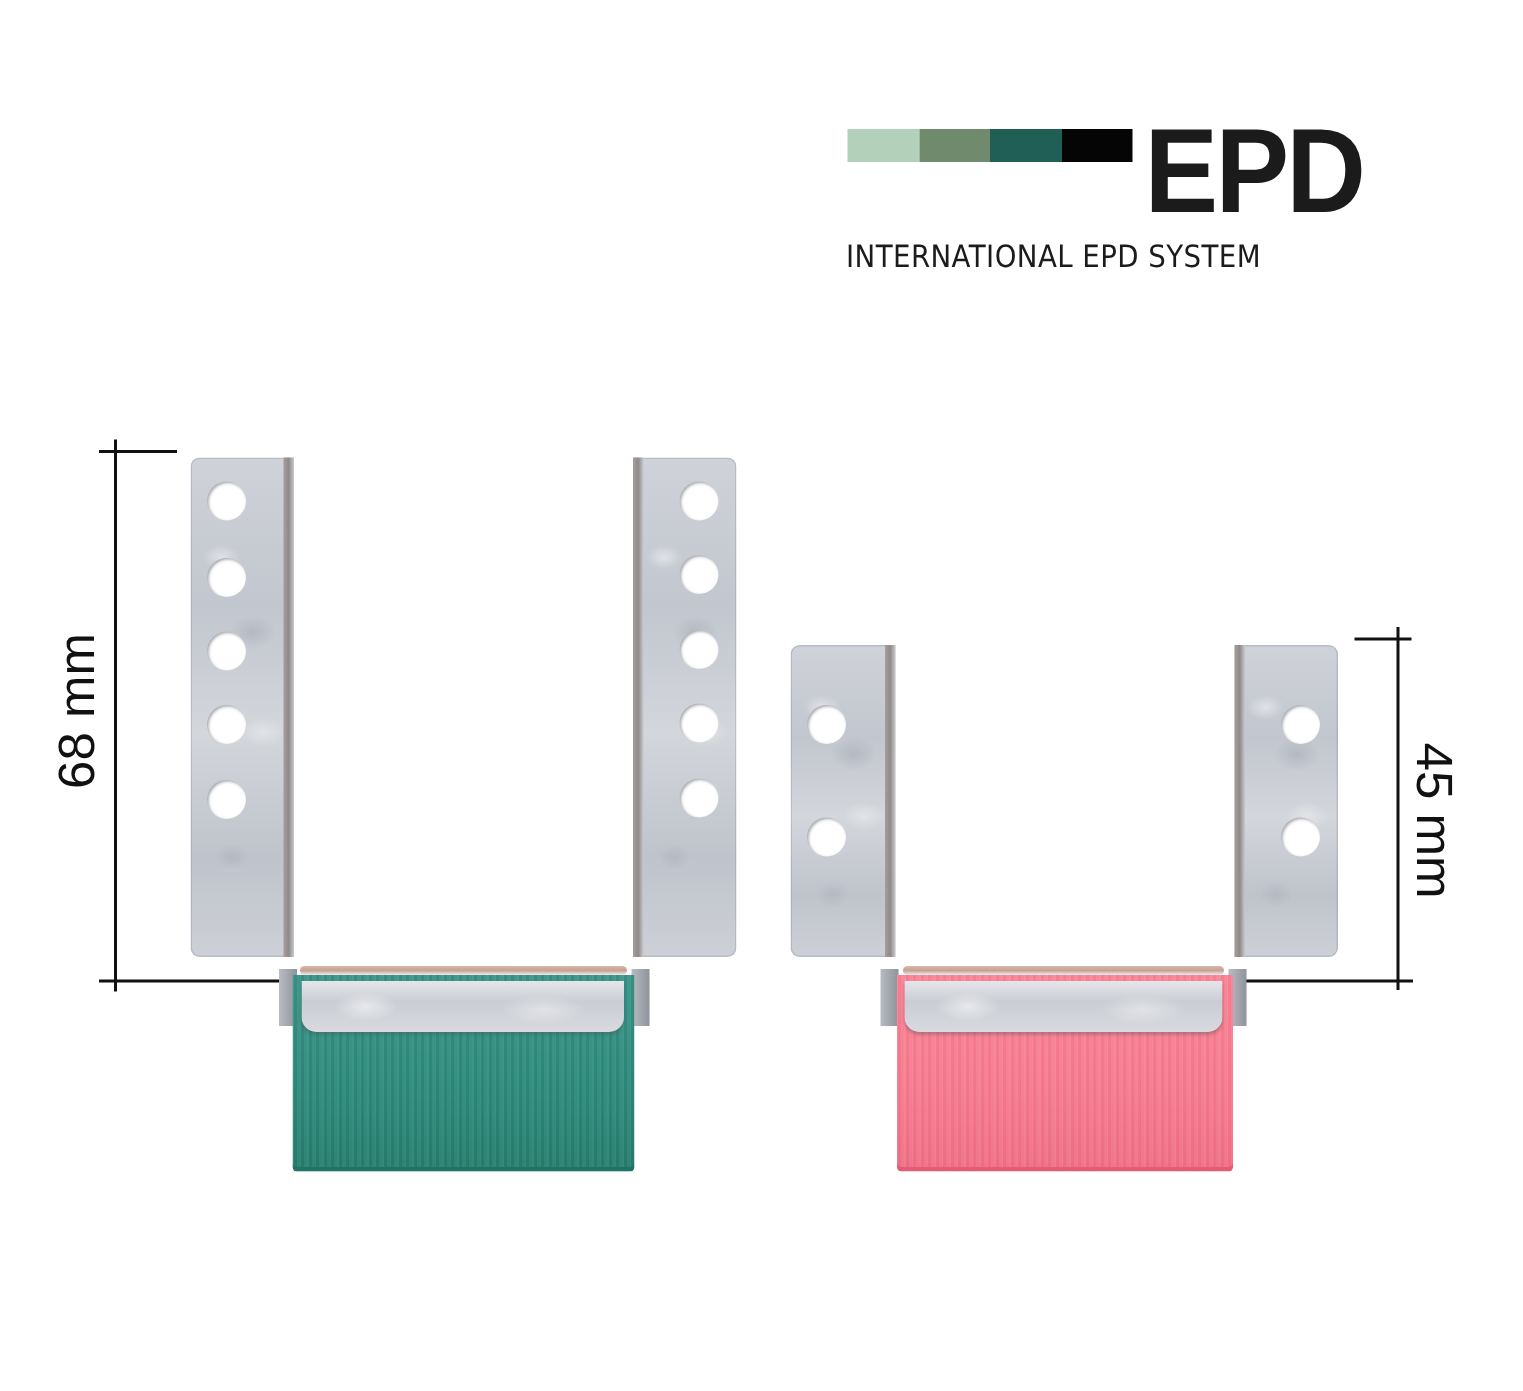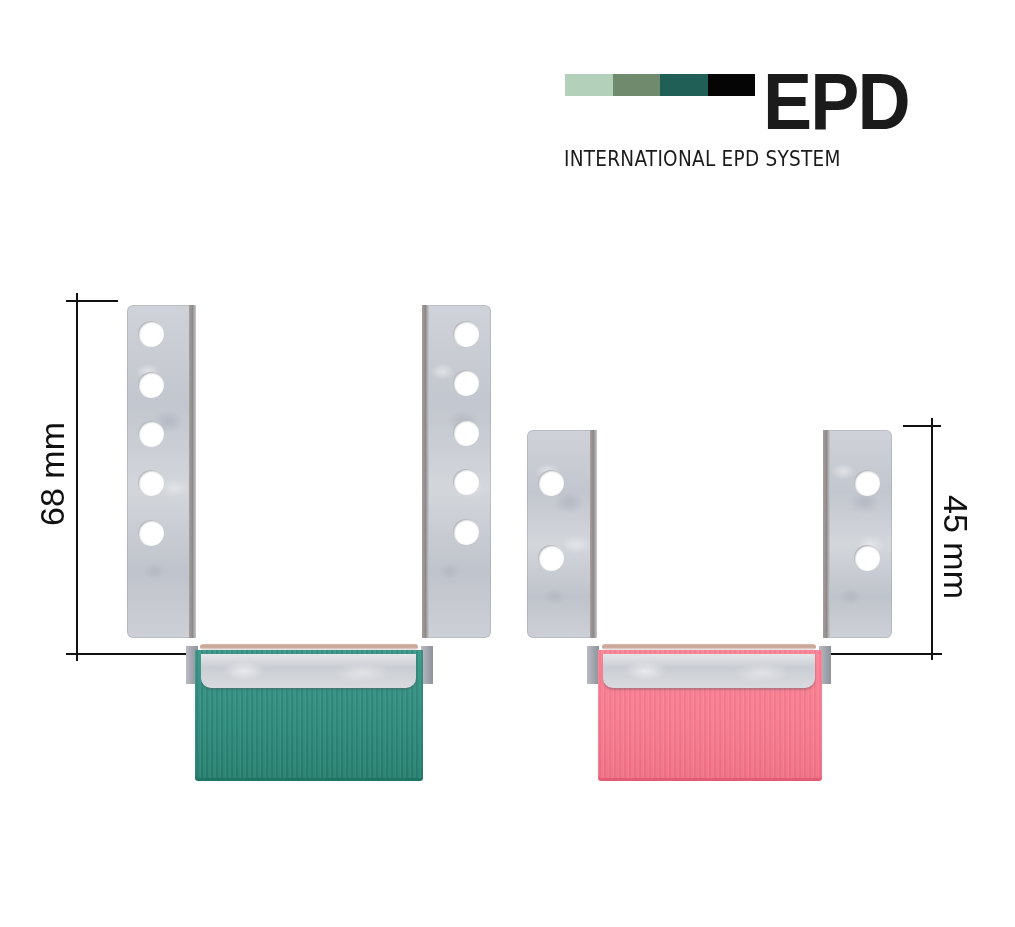--- a/index.html
+++ b/index.html
@@ -6,7 +6,7 @@
   body { width:1015px; height:927px; position:relative; overflow:hidden; font-family:"Liberation Sans", sans-serif; }
 
   
-  .logo { position:absolute; left:565px; top:72px; width:350px; height:100px; }
+  .logo { position:absolute; left:565px; top:84px; width:350px; height:100px; }
   .logo-bar { position:absolute; top:2px; height:22px; }
   .logo-bar.b1 { left:0; width:48px; }
   .logo-bar.b2 { left:48px; width:47px; }

